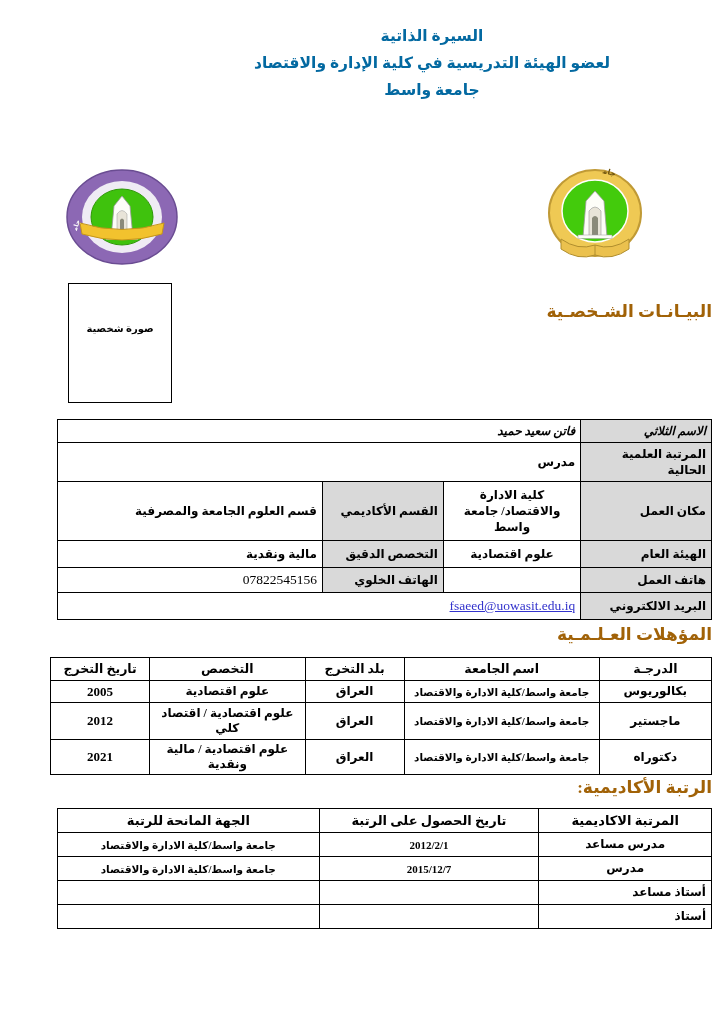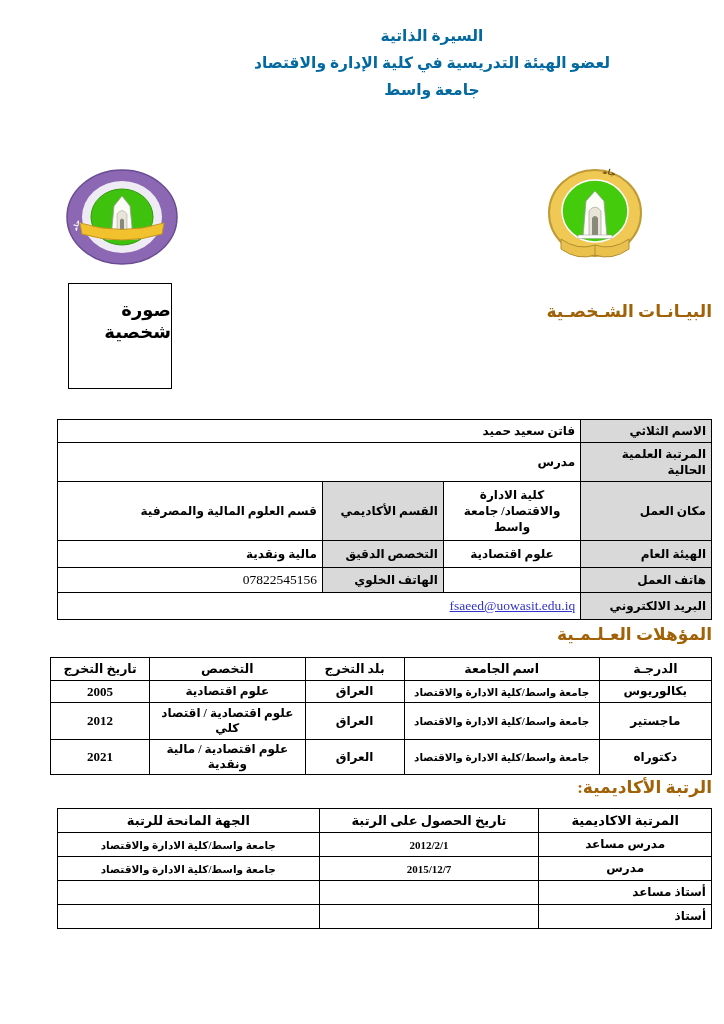--- a/index.html
+++ b/index.html
@@ -25,11 +25,11 @@
   .logo-right{left:533px;top:167px;width:124px;height:100px;}
   
   .photo-box{
-    position:absolute;left:68px;top:283px;width:104px;height:106px;
+    position:absolute;left:68px;top:283px;width:104px;height:120px;
     border:1.5px solid #000;background:#fff;
     display:flex;align-items:center;justify-content:center;
     padding-bottom:30px;box-sizing:border-box;
-    font-size:18px;font-weight:600;
+    font-size:10px;font-weight:600;
   }
   
   .sec-heading{

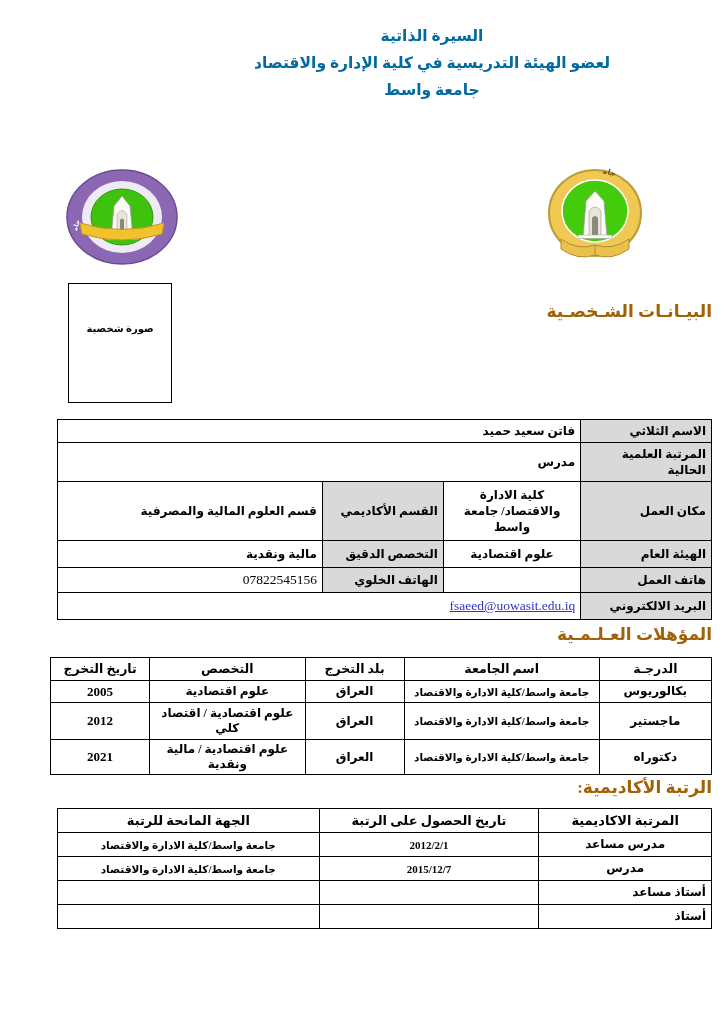--- a/index.html
+++ b/index.html
@@ -49,7 +49,7 @@
   
   .personal-table{left:57px;top:419px;width:655px;}
   .personal-table td{line-height:1.35;}
-  .r1 td{height:20px;}
+  .r1 td{height:20px;font-style:italic;}
   .r2 td{height:36px;}
   .r3 td{height:56px;}
   .r4 td{height:24px;}

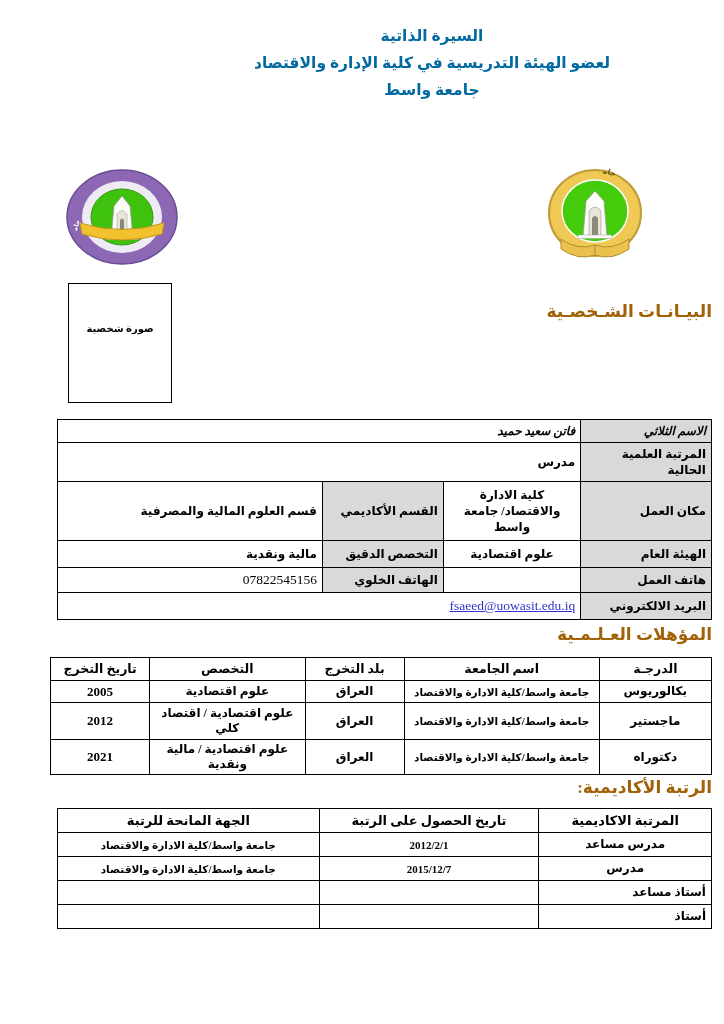--- a/index.html
+++ b/index.html
@@ -159,7 +159,7 @@
       <td class="lbl">مكان العمل</td>
       <td class="center">كلية الادارة والاقتصاد/ جامعة واسط</td>
       <td class="lbl">القسم الأكاديمي</td>
-      <td class="start">قسم العلوم المالية والمصرفية</td>
+      <td class="start">قسم العلوم الجامعة والمصرفية</td>
     </tr>
     <tr class="r4">
       <td class="lbl">الهيئة العام</td>

